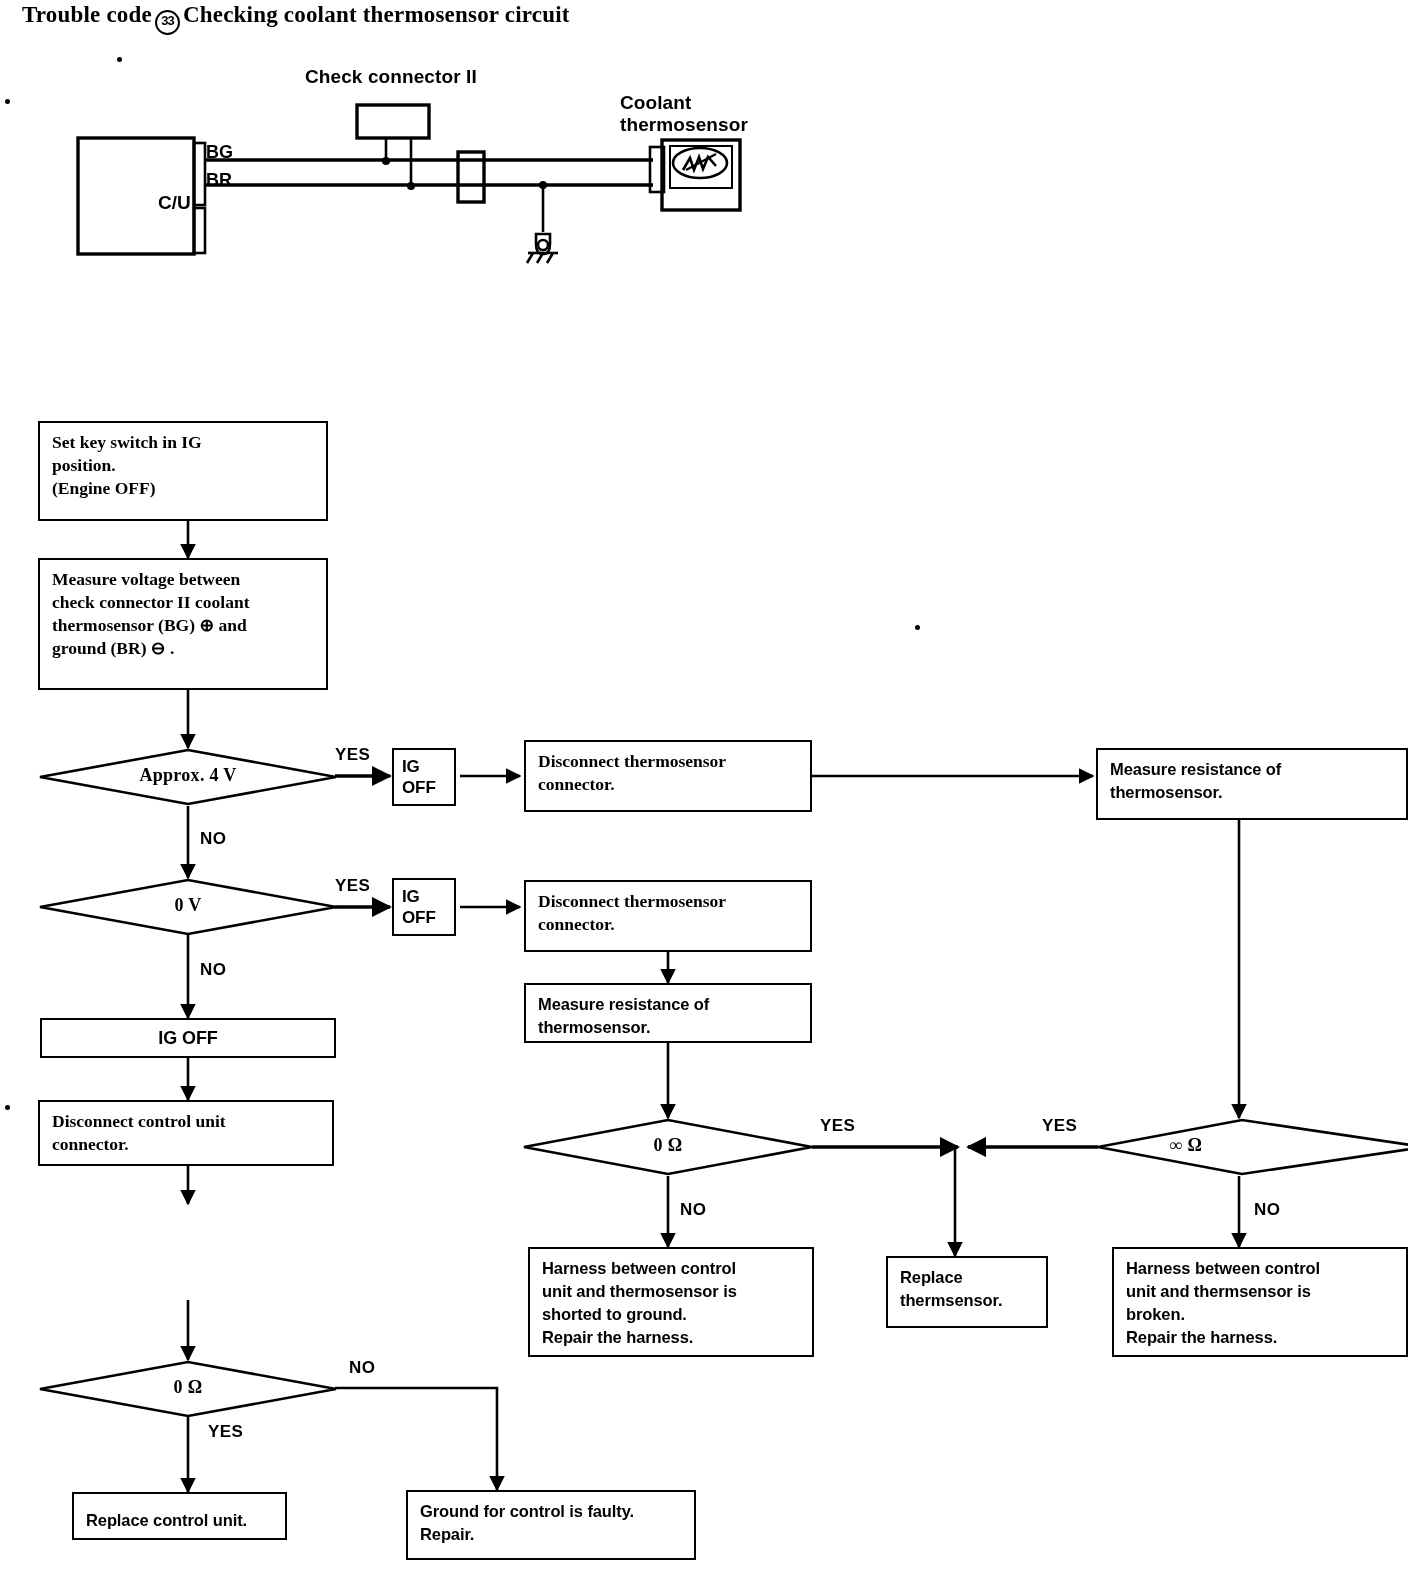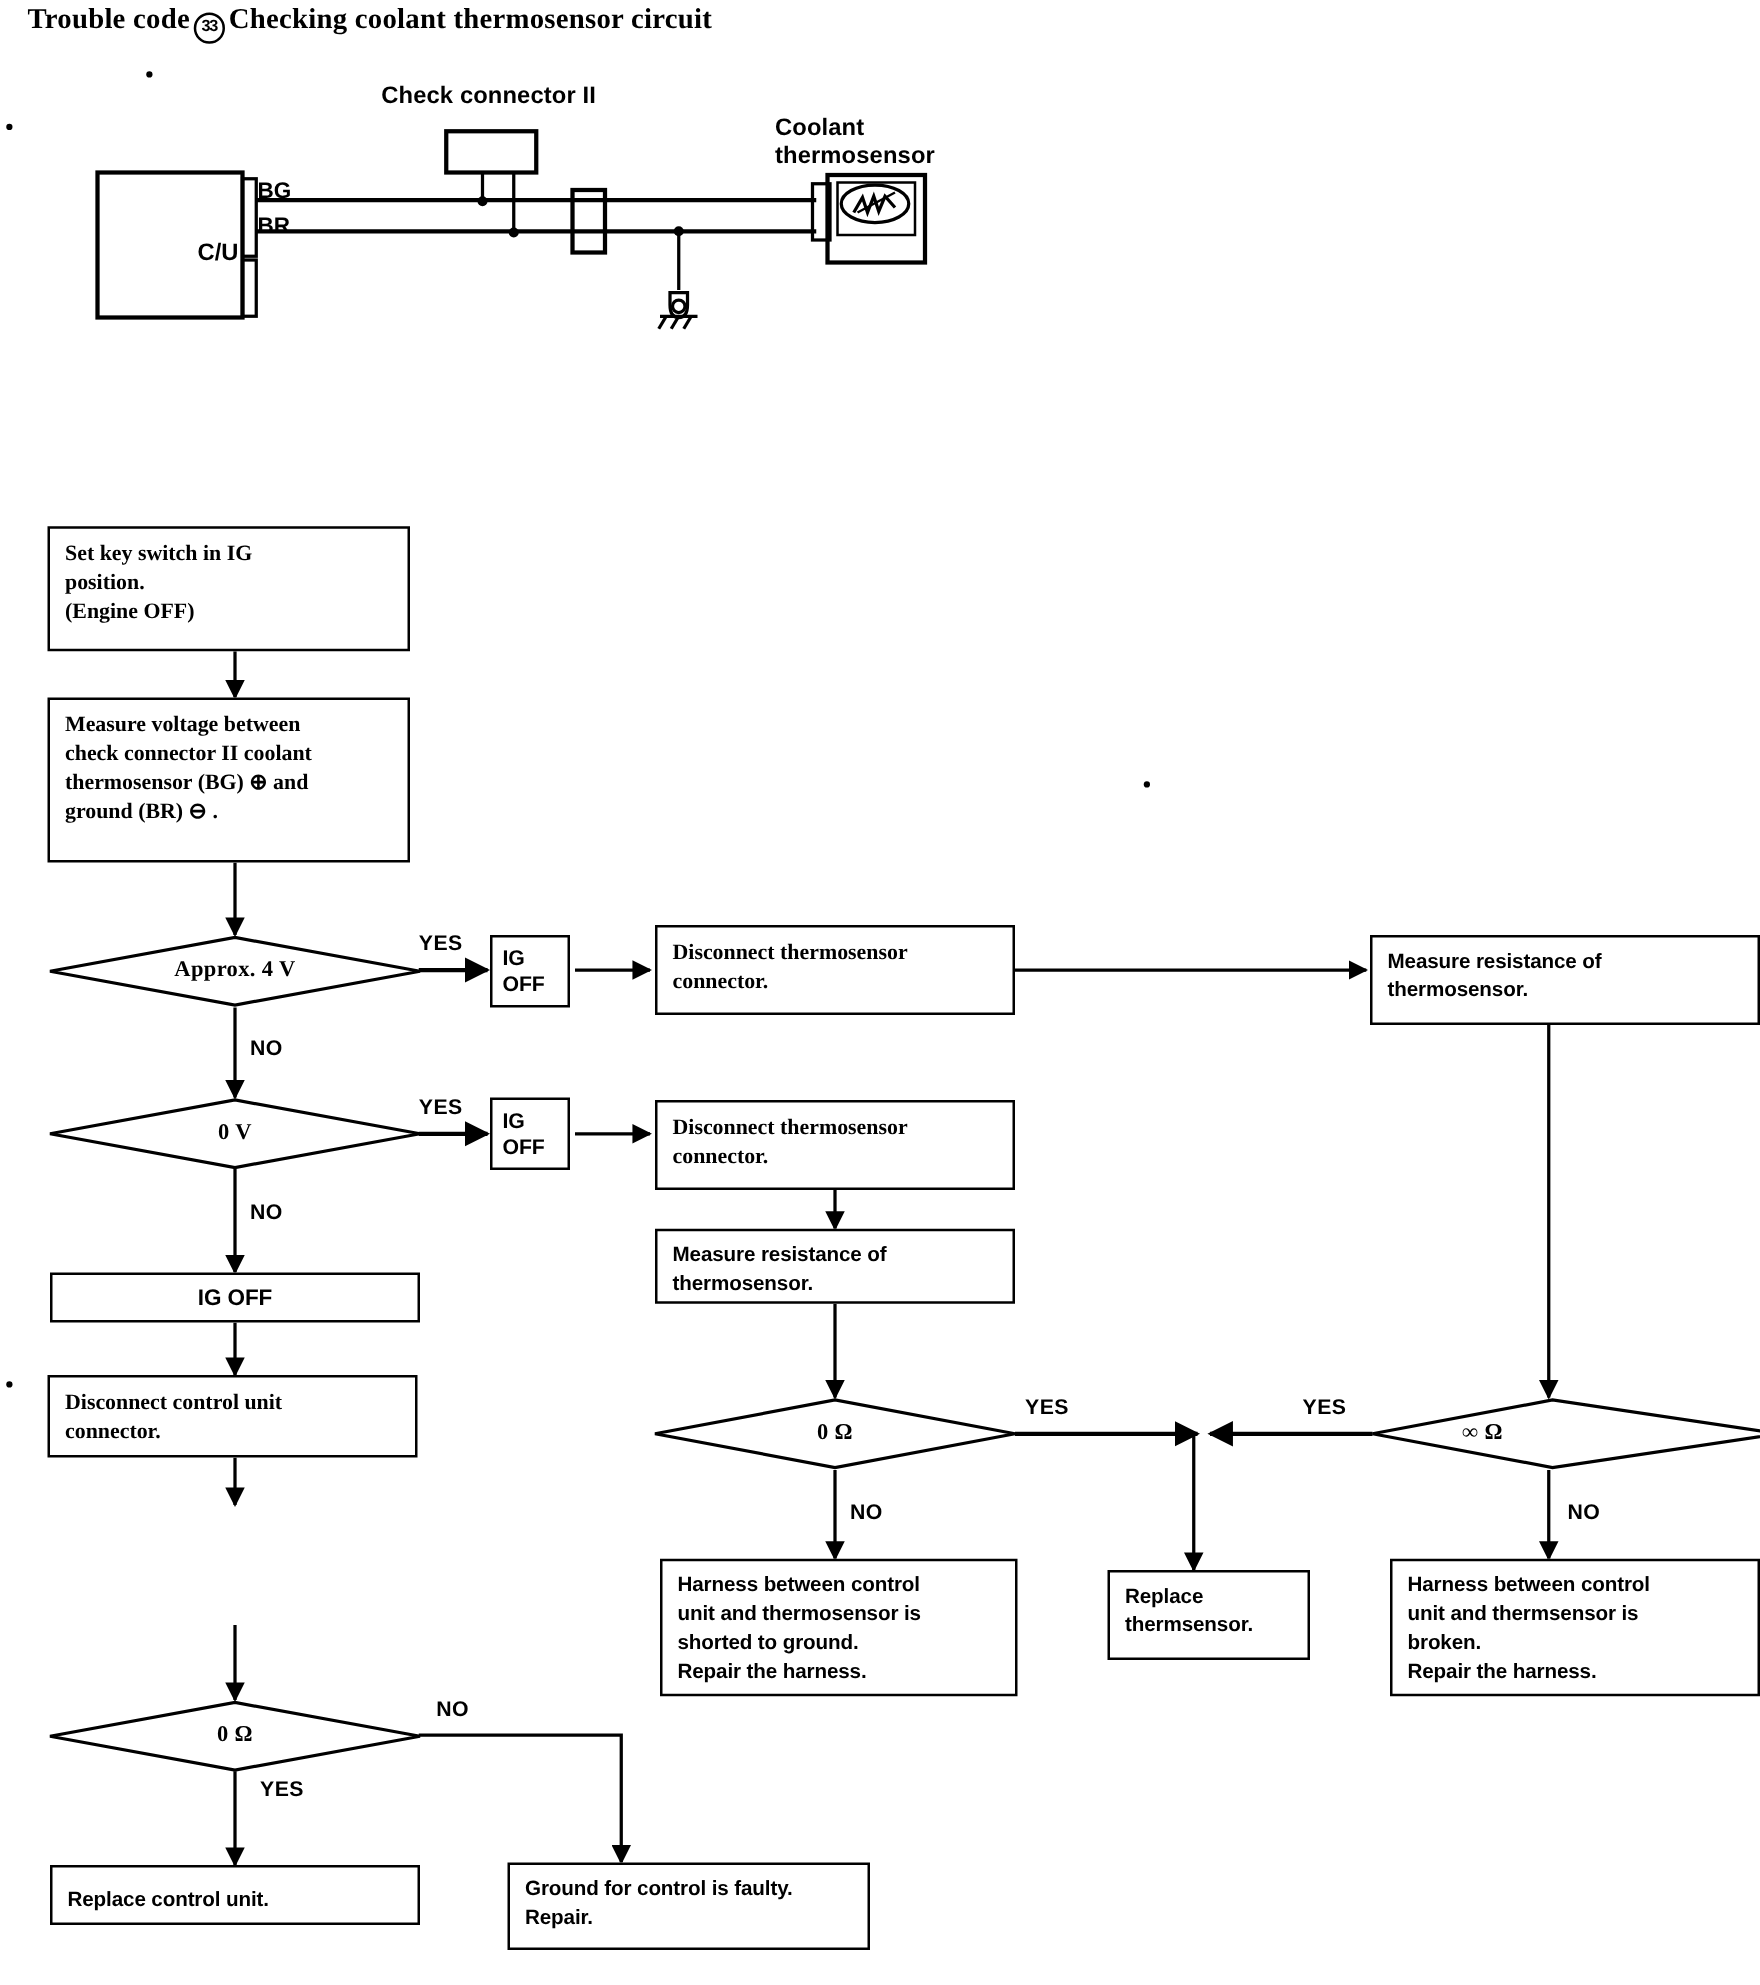--- a/index.html
+++ b/index.html
@@ -277,7 +277,7 @@
     <div class="diamond-label" style="top:17px;">0 Ω</div>
   </div>
 
-  <div class="abs fbox" style="left:40px; top:1492px; width:296px; height:48px; display:flex; align-items:center;">Replace control unit.</div>
+  <div class="abs fbox" style="left:72px; top:1492px; width:215px; height:48px; display:flex; align-items:center;">Replace control unit.</div>
 
   <div class="abs fbox" style="left:406px; top:1490px; width:290px; height:70px;">Ground for control is faulty.
 Repair.</div>

